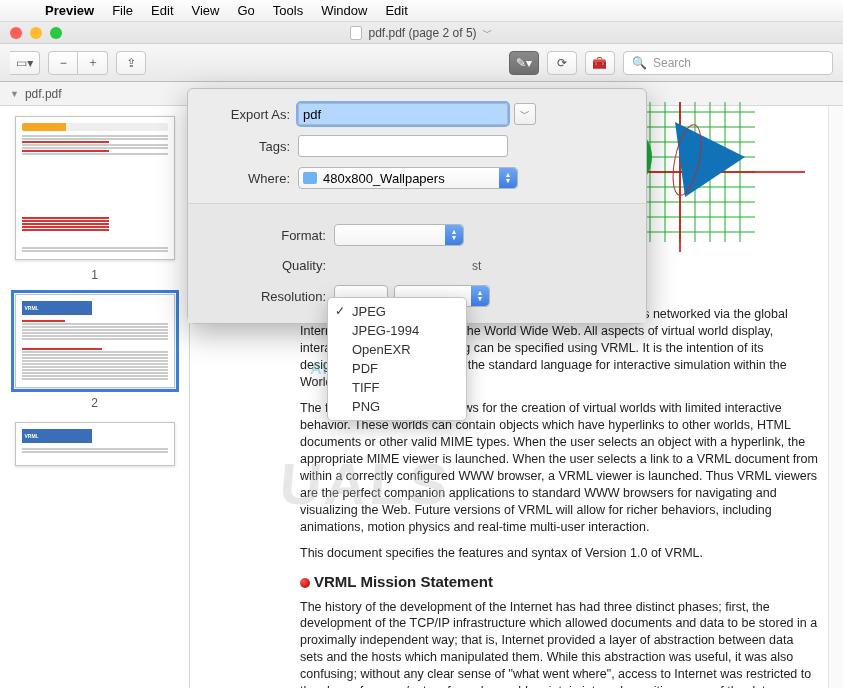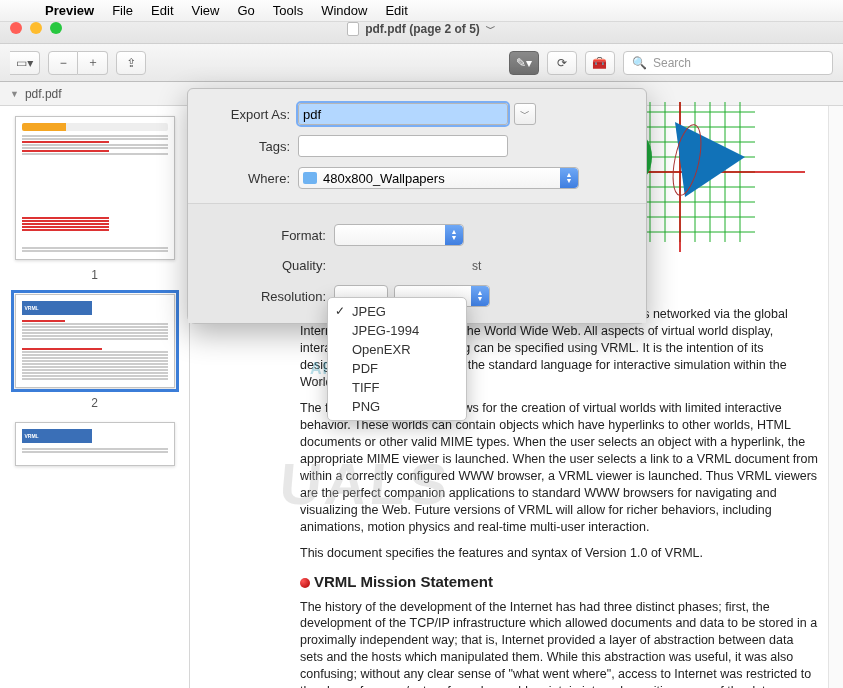--- a/index.html
+++ b/index.html
@@ -11,7 +11,7 @@
   .menubar .app { font-weight:600;padding-left:15px; }
 
   
-  .titlebar { height:22px; background:linear-gradient(#ededed,#e4e4e4); display:flex; align-items:flex-start; position:relative; border-bottom:1px solid #cfcfcf;font-weight:bold;}
+  .titlebar { height:22px; background:linear-gradient(#ededed,#e4e4e4); display:flex; align-items:center; position:relative; border-bottom:1px solid #cfcfcf;}
   .traffic { display:flex; gap:8px; padding-left:10px;}
   .dot { width:12px; height:12px; border-radius:50%; }
   .red{background:#ff5f57;} .yellow{background:#febc2e;} .green{background:#28c840;}

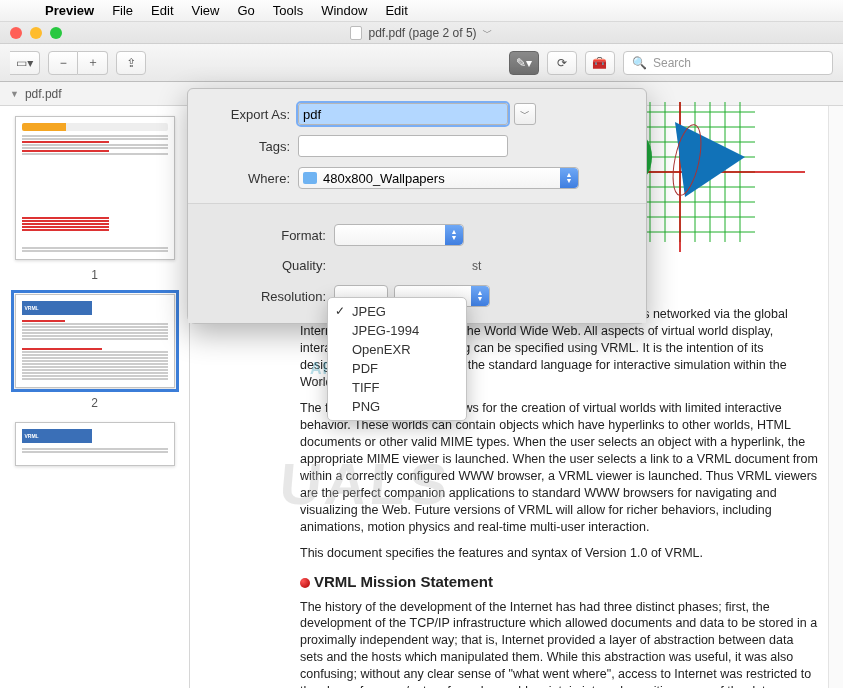--- a/index.html
+++ b/index.html
@@ -275,7 +275,7 @@
     </div>
     <div class="row" style="margin-bottom:4px">
       <label>Where:</label>
-      <div class="where-box" style="width:281px;flex:none">
+      <div class="where-box" style="width:220px;flex:none">
         <span class="fld"></span>
         <span>480x800_Wallpapers</span>
         <span class="stepper">▲<br>▼</span>

